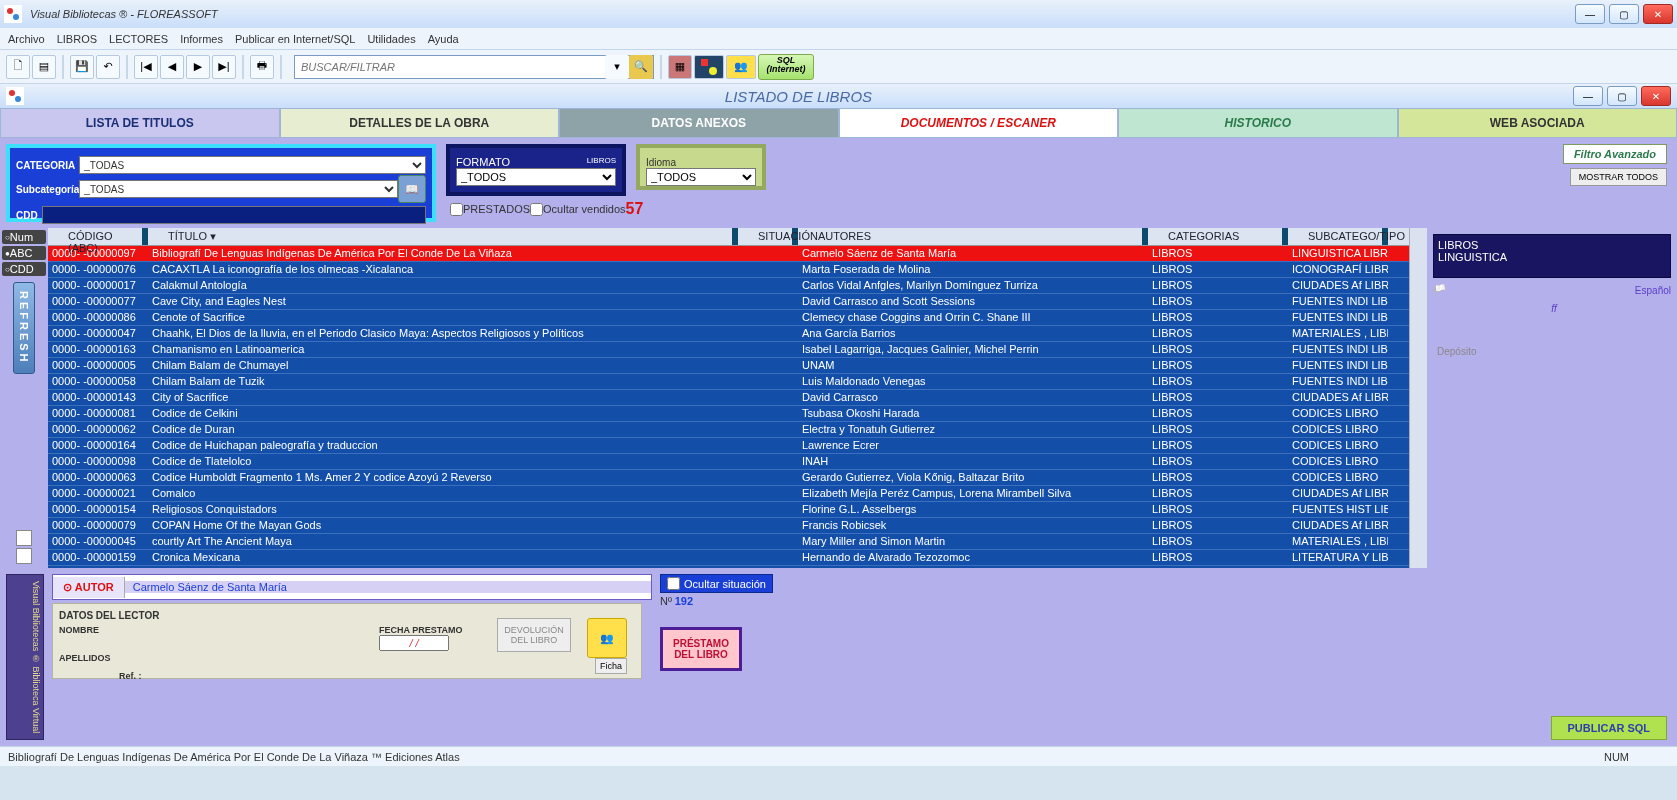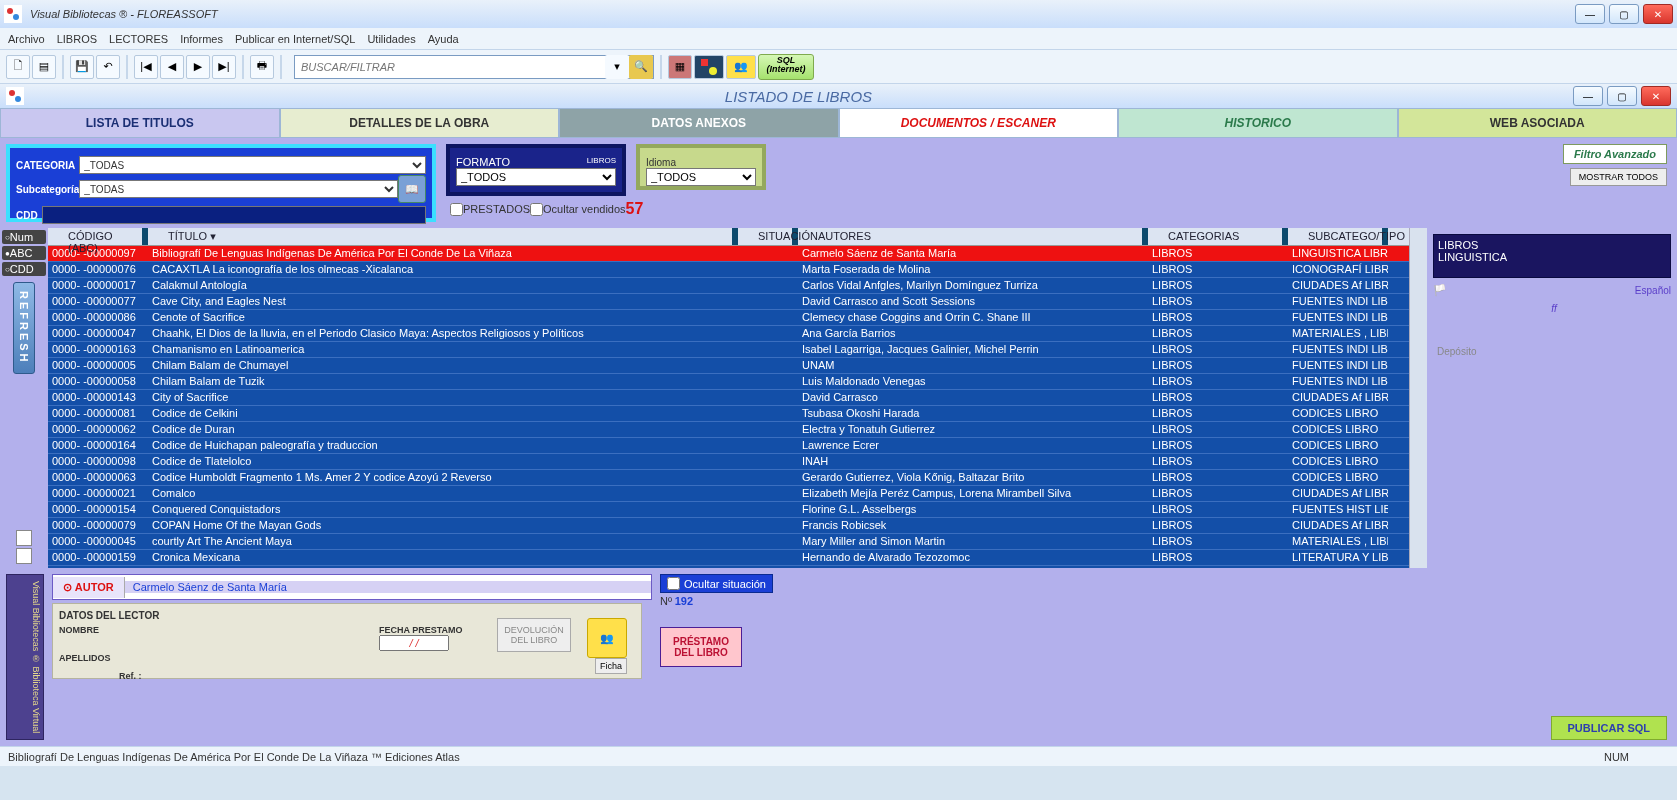--- a/index.html
+++ b/index.html
@@ -352,7 +352,7 @@
         </div>
         <div class="row">
           <div class="c-code">0000-  -00000154</div>
-          <div class="c-title">Conquered Conquistadors</div>
+          <div class="c-title">Religiosos Conquistadors</div>
           <div class="c-sit"></div>
           <div class="c-aut">Florine G.L. Asselbergs</div>
           <div class="c-cat">LIBROS</div>

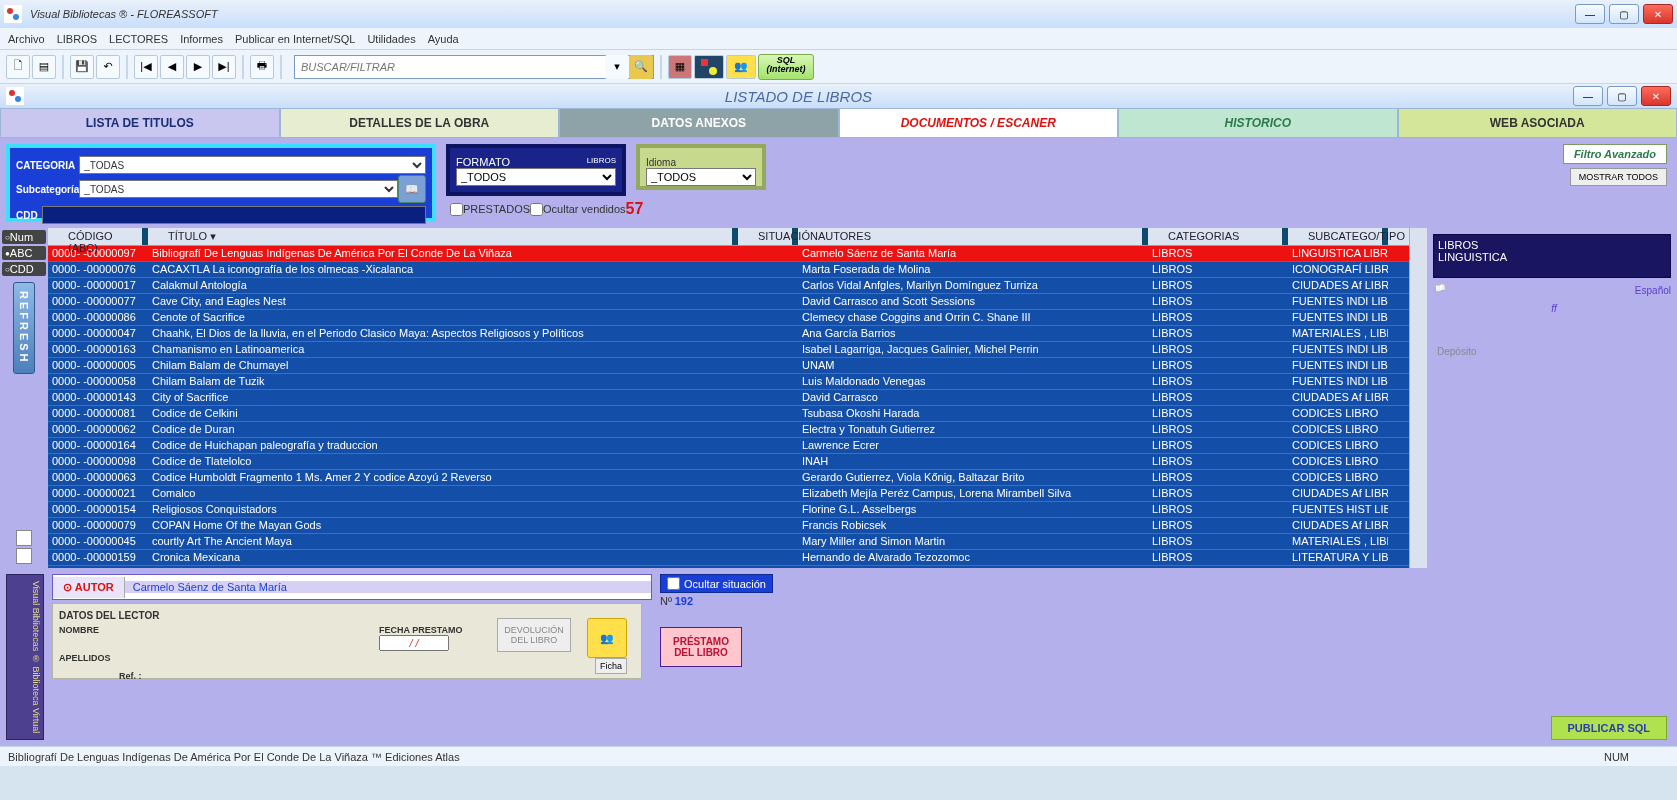--- a/index.html
+++ b/index.html
@@ -66,7 +66,7 @@
 .loanpanel label{font-size:9px;font-weight:bold;color:#333}
 .devbtn{position:absolute;right:70px;top:14px;background:#eee;border:1px solid #aaa;padding:6px;font-size:9px;color:#888;text-align:center;width:74px}
 .personico{position:absolute;right:14px;top:14px;width:40px;height:40px;background:#ffe04a;border:1px solid #c9a800;border-radius:3px;display:flex;align-items:center;justify-content:center}
-.loanbtn{background:#ffc6cd;border:1px solid #4c1d95;padding:8px;font-size:10px;font-weight:bold;color:#b13;width:82px;text-align:center}
+.loanbtn{background:#ffc6cd;border:3px solid #4c1d95;padding:8px;font-size:10px;font-weight:bold;color:#b13;width:82px;text-align:center}
 .publbtn{position:absolute;right:10px;bottom:6px;background:#b0e24f;border:1px solid #7faa2e;padding:5px 16px;font-size:11px;font-weight:bold;color:#2d3eae}
 .status{height:20px;background:#edf4fb;border-top:1px solid #c3d5ea;display:flex;align-items:center;padding:0 8px;font-size:10px;color:#333}
 .status .r{margin-left:auto;margin-right:40px}

